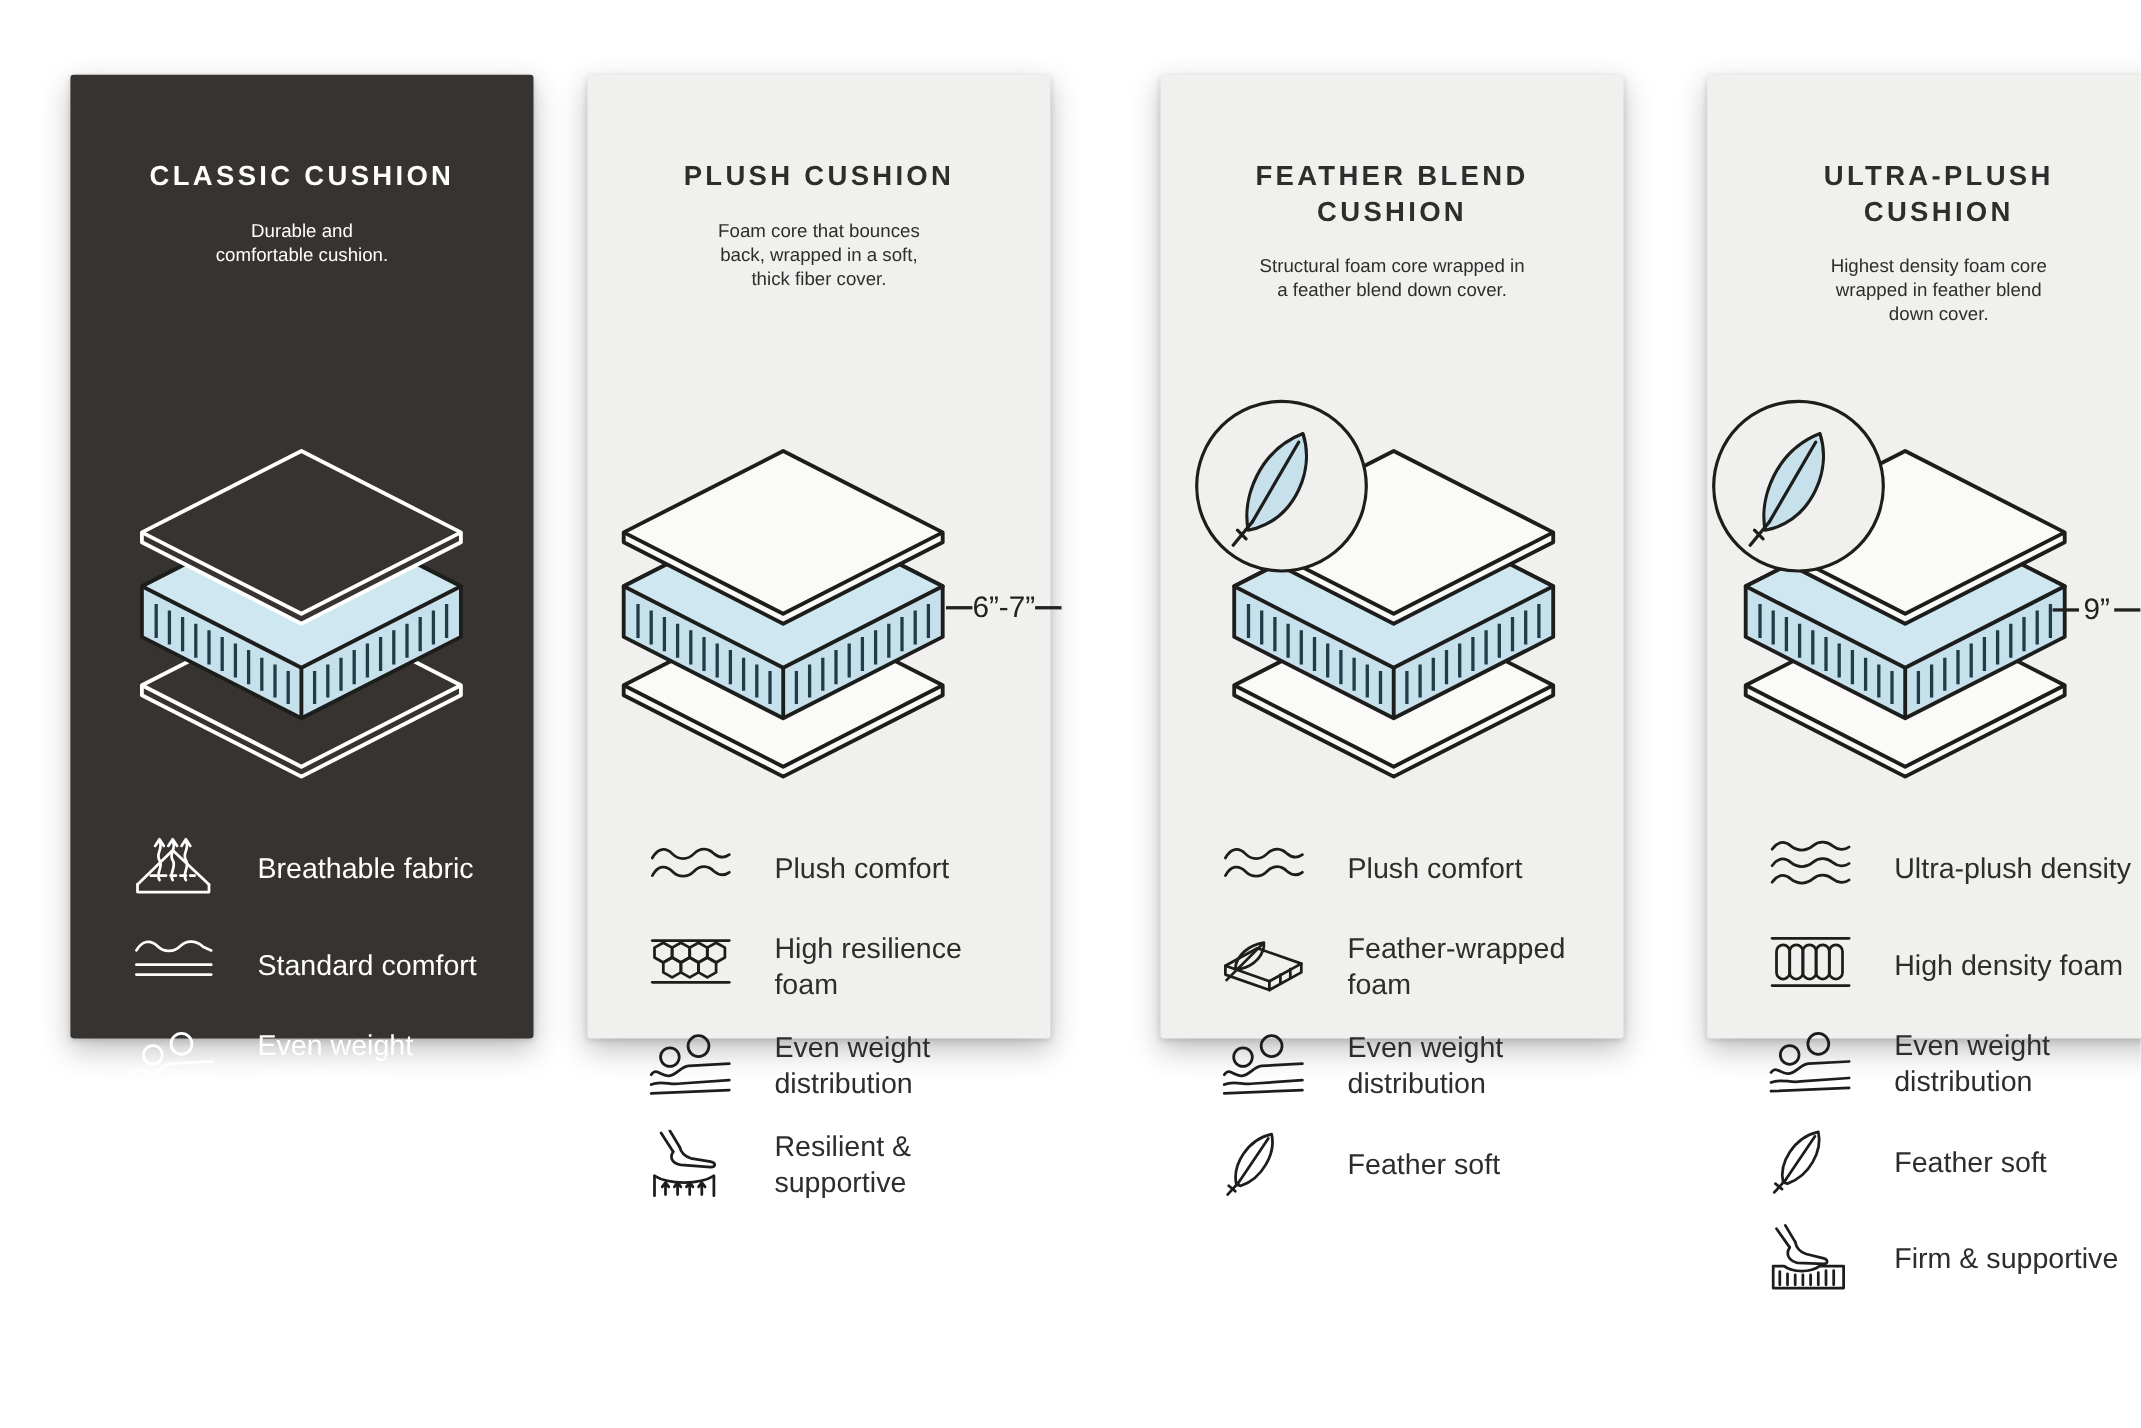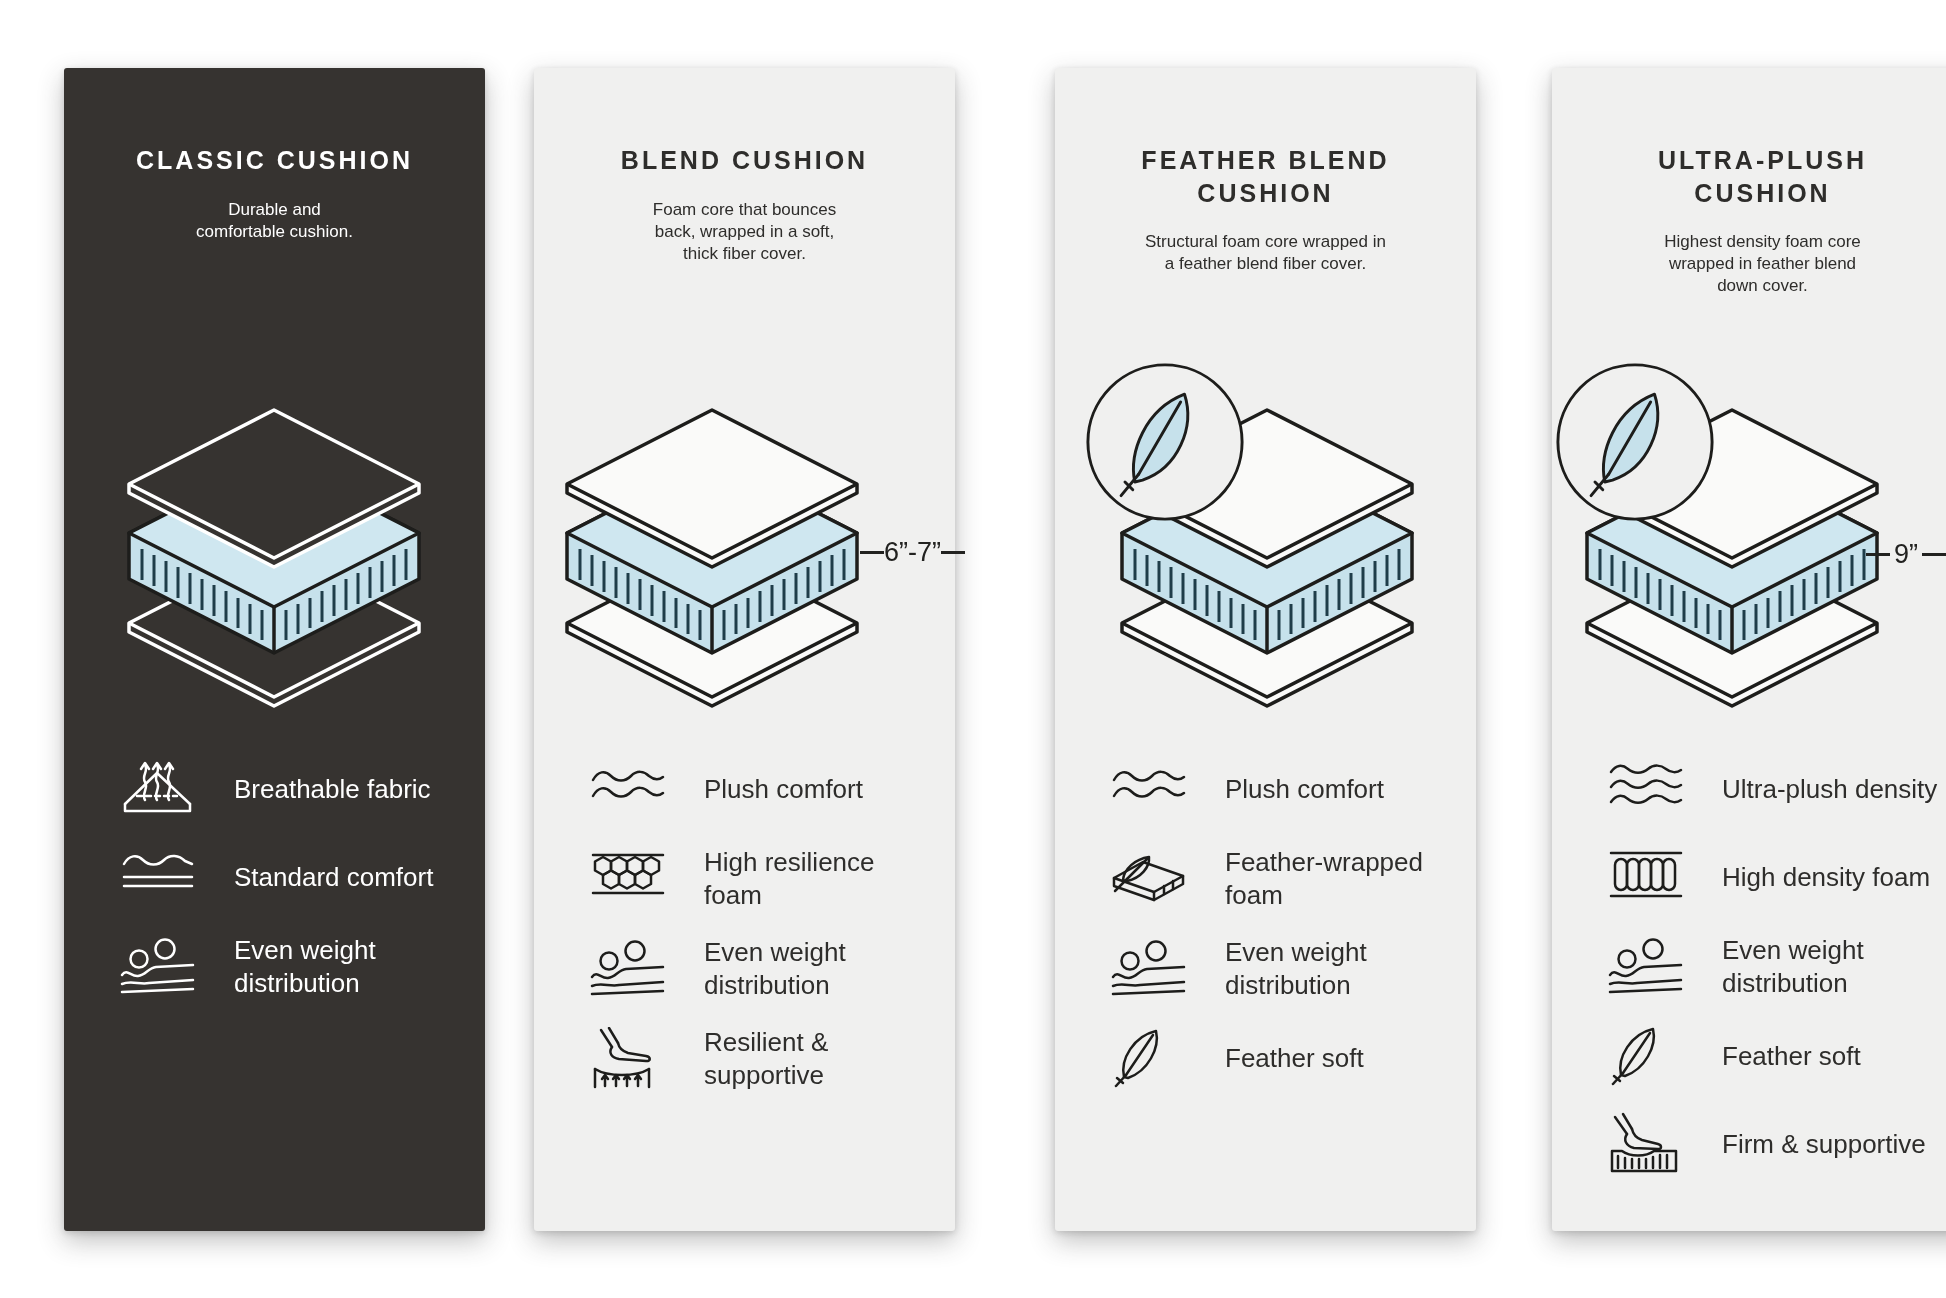--- a/index.html
+++ b/index.html
@@ -10,7 +10,7 @@
     -webkit-font-smoothing:antialiased;
   }
   .panel {
-    position:absolute; top:68px; width:421px; height:1163px;
+    position:absolute; top:68px; width:421px; height:876px;
     border-radius:3px;
     background:var(--panel-bg);
     box-shadow:0 10px 26px rgba(50,50,50,.30), 0 2px 6px rgba(0,0,0,.14);

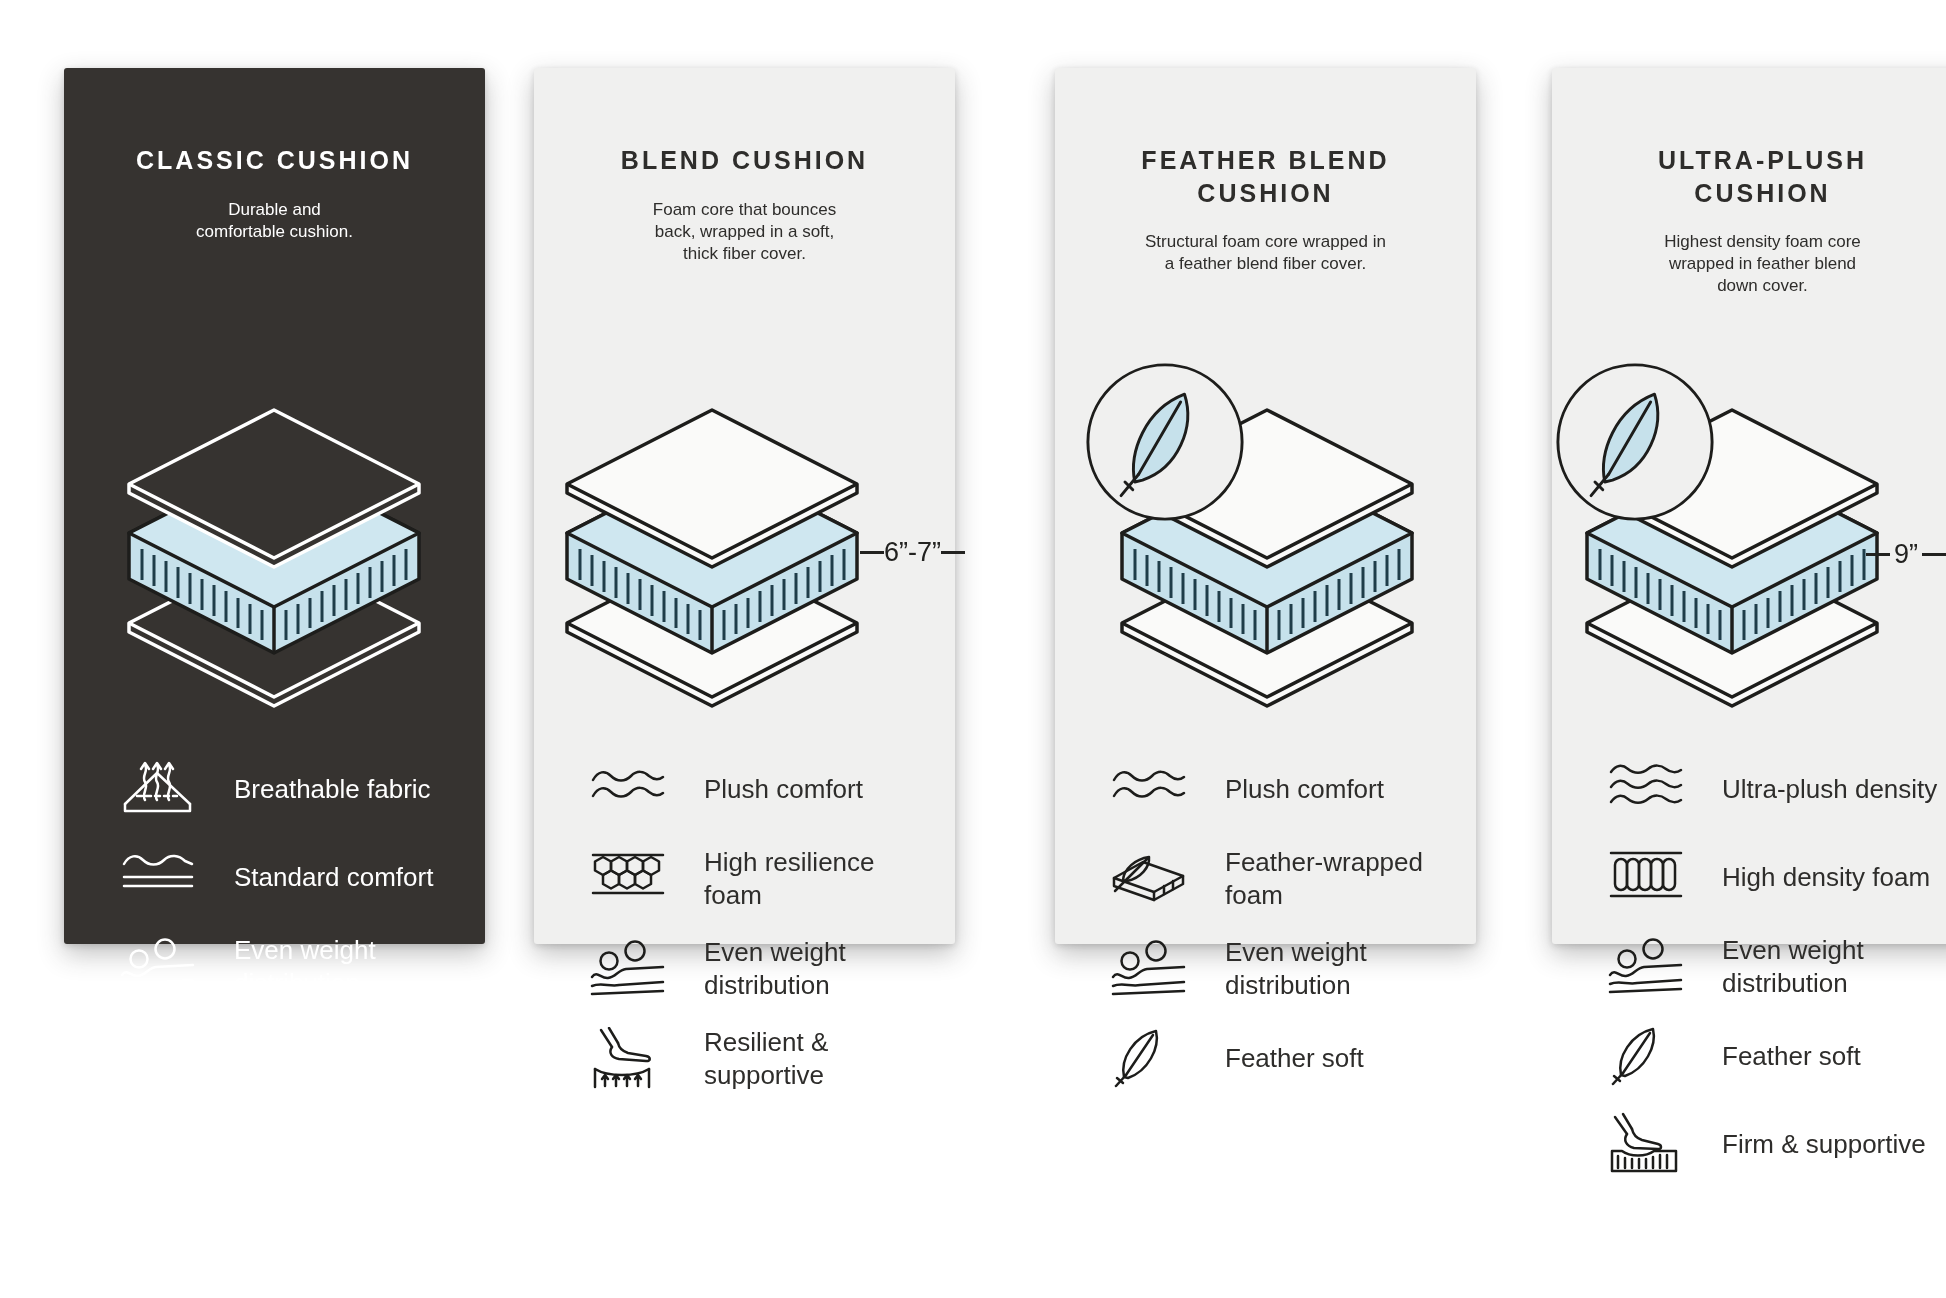--- a/index.html
+++ b/index.html
@@ -239,7 +239,7 @@
   </section>
 
   <section class="panel panel--light" id="panel-plush">
-    <h2 class="panel-title">BLEND CUSHION</h2>
+    <h2 class="panel-title">PLUSH CUSHION</h2>
     <p class="panel-desc">Foam core that bounces
 back, wrapped in a soft,
 thick fiber cover.</p>

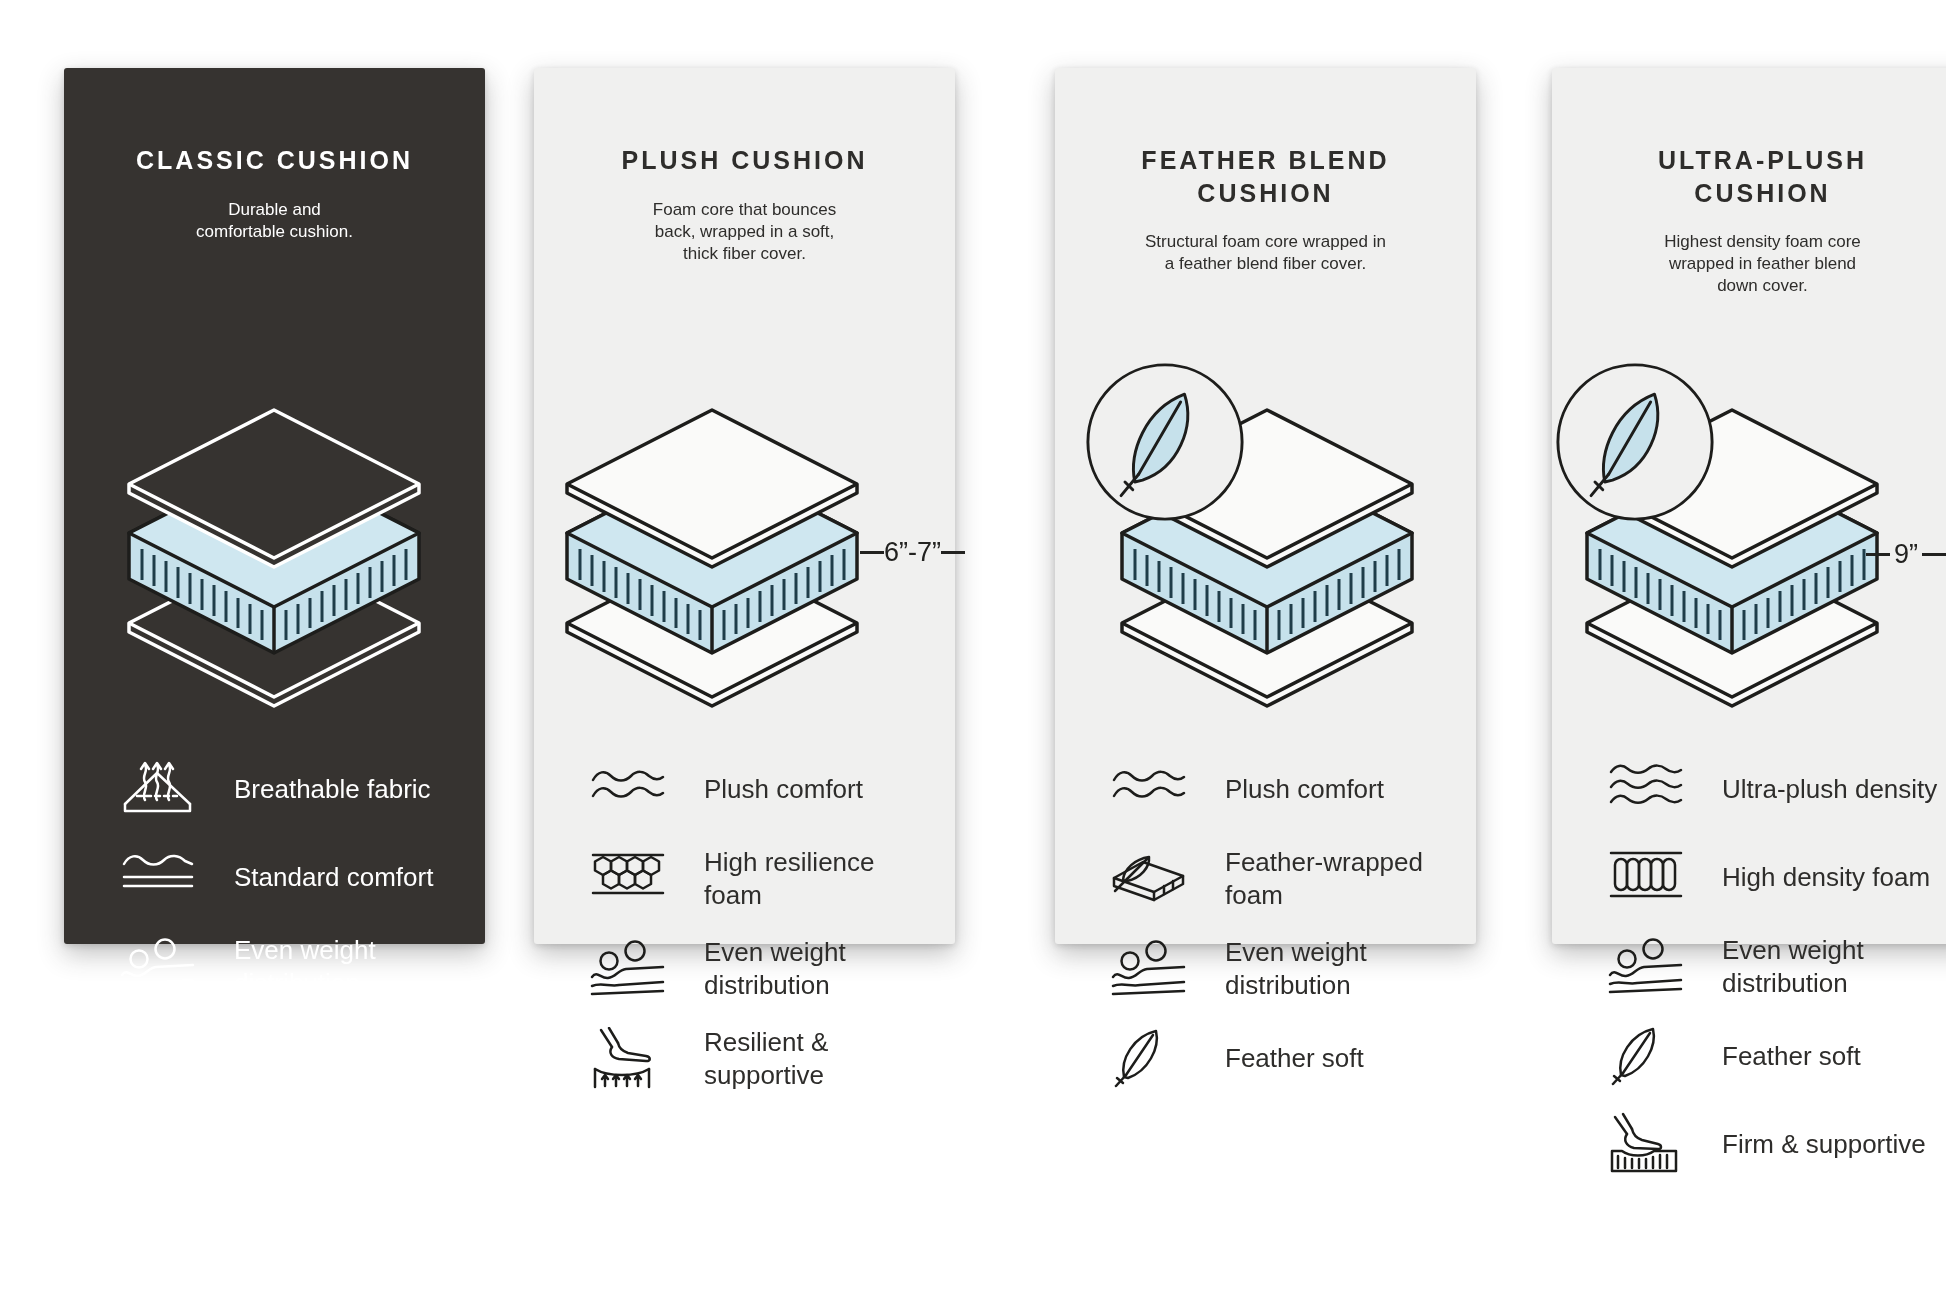--- a/index.html
+++ b/index.html
@@ -293,7 +293,7 @@
     <h2 class="panel-title">FEATHER BLEND
 CUSHION</h2>
     <p class="panel-desc">Structural foam core wrapped in
-a feather blend fiber cover.</p>
+a feather blend down cover.</p>
     <div class="illo">
       <svg class="cushion-svg" viewBox="0 0 340 312">
           <use href="#cushion"></use>

